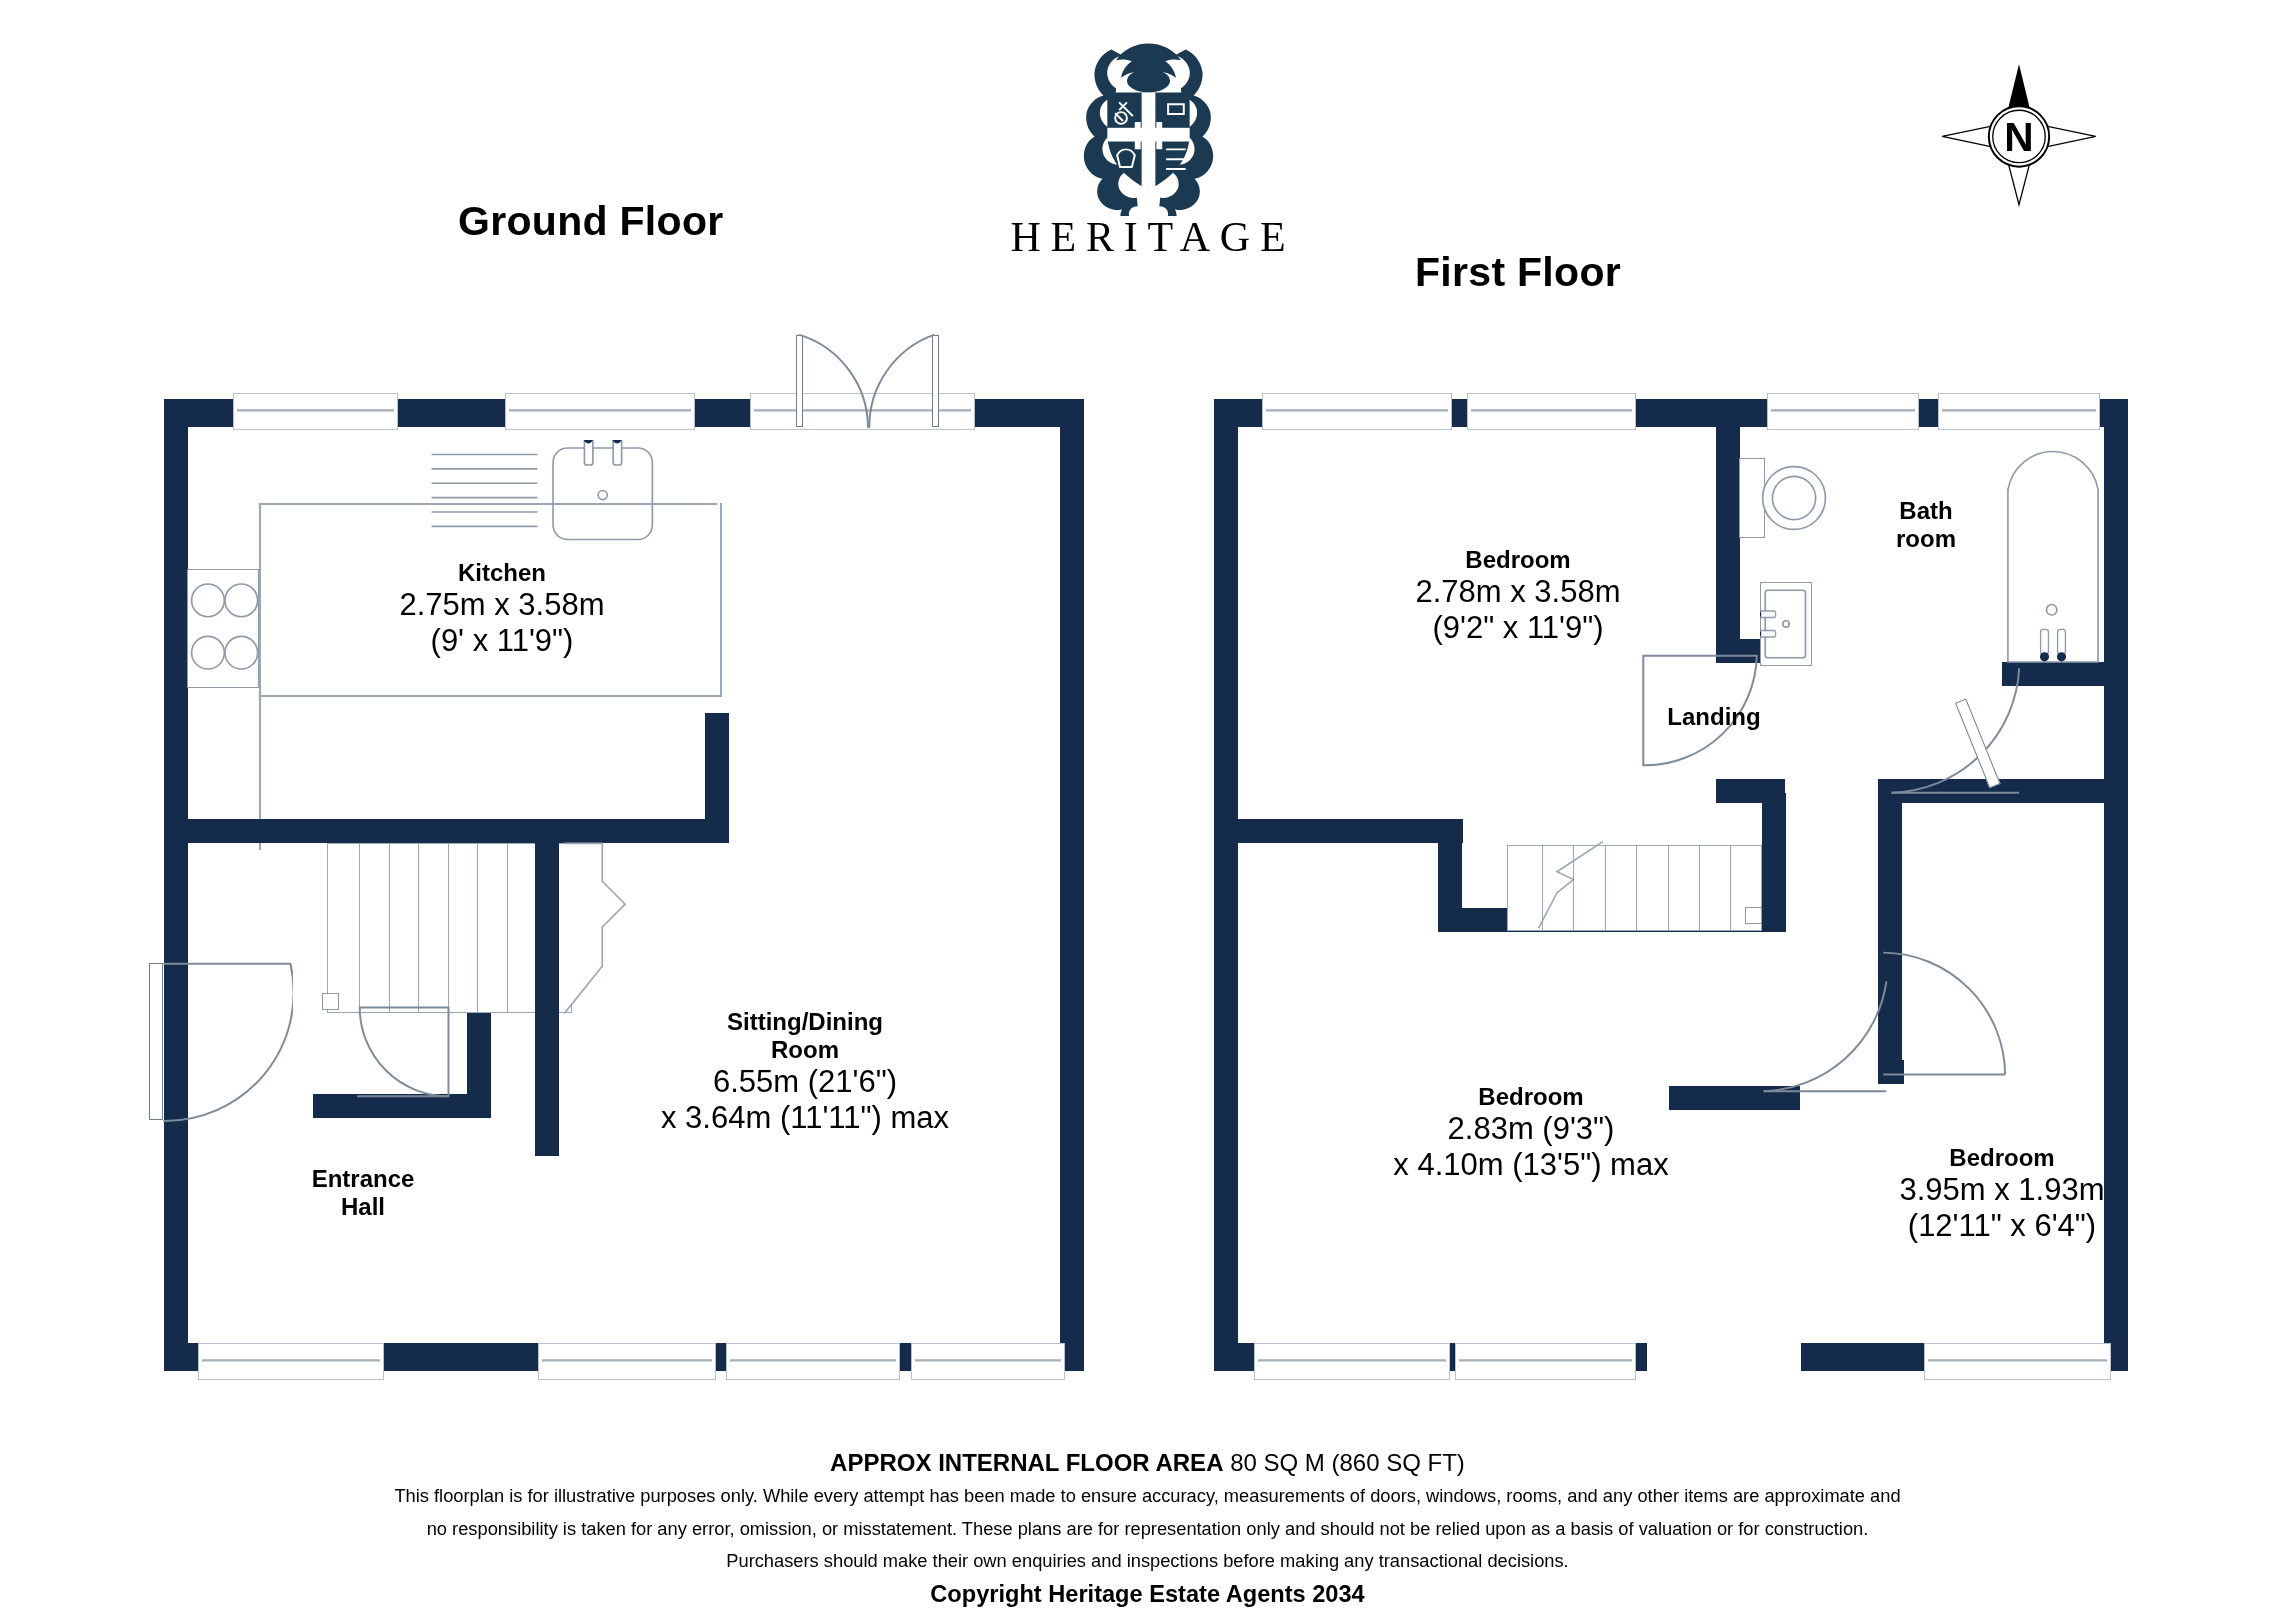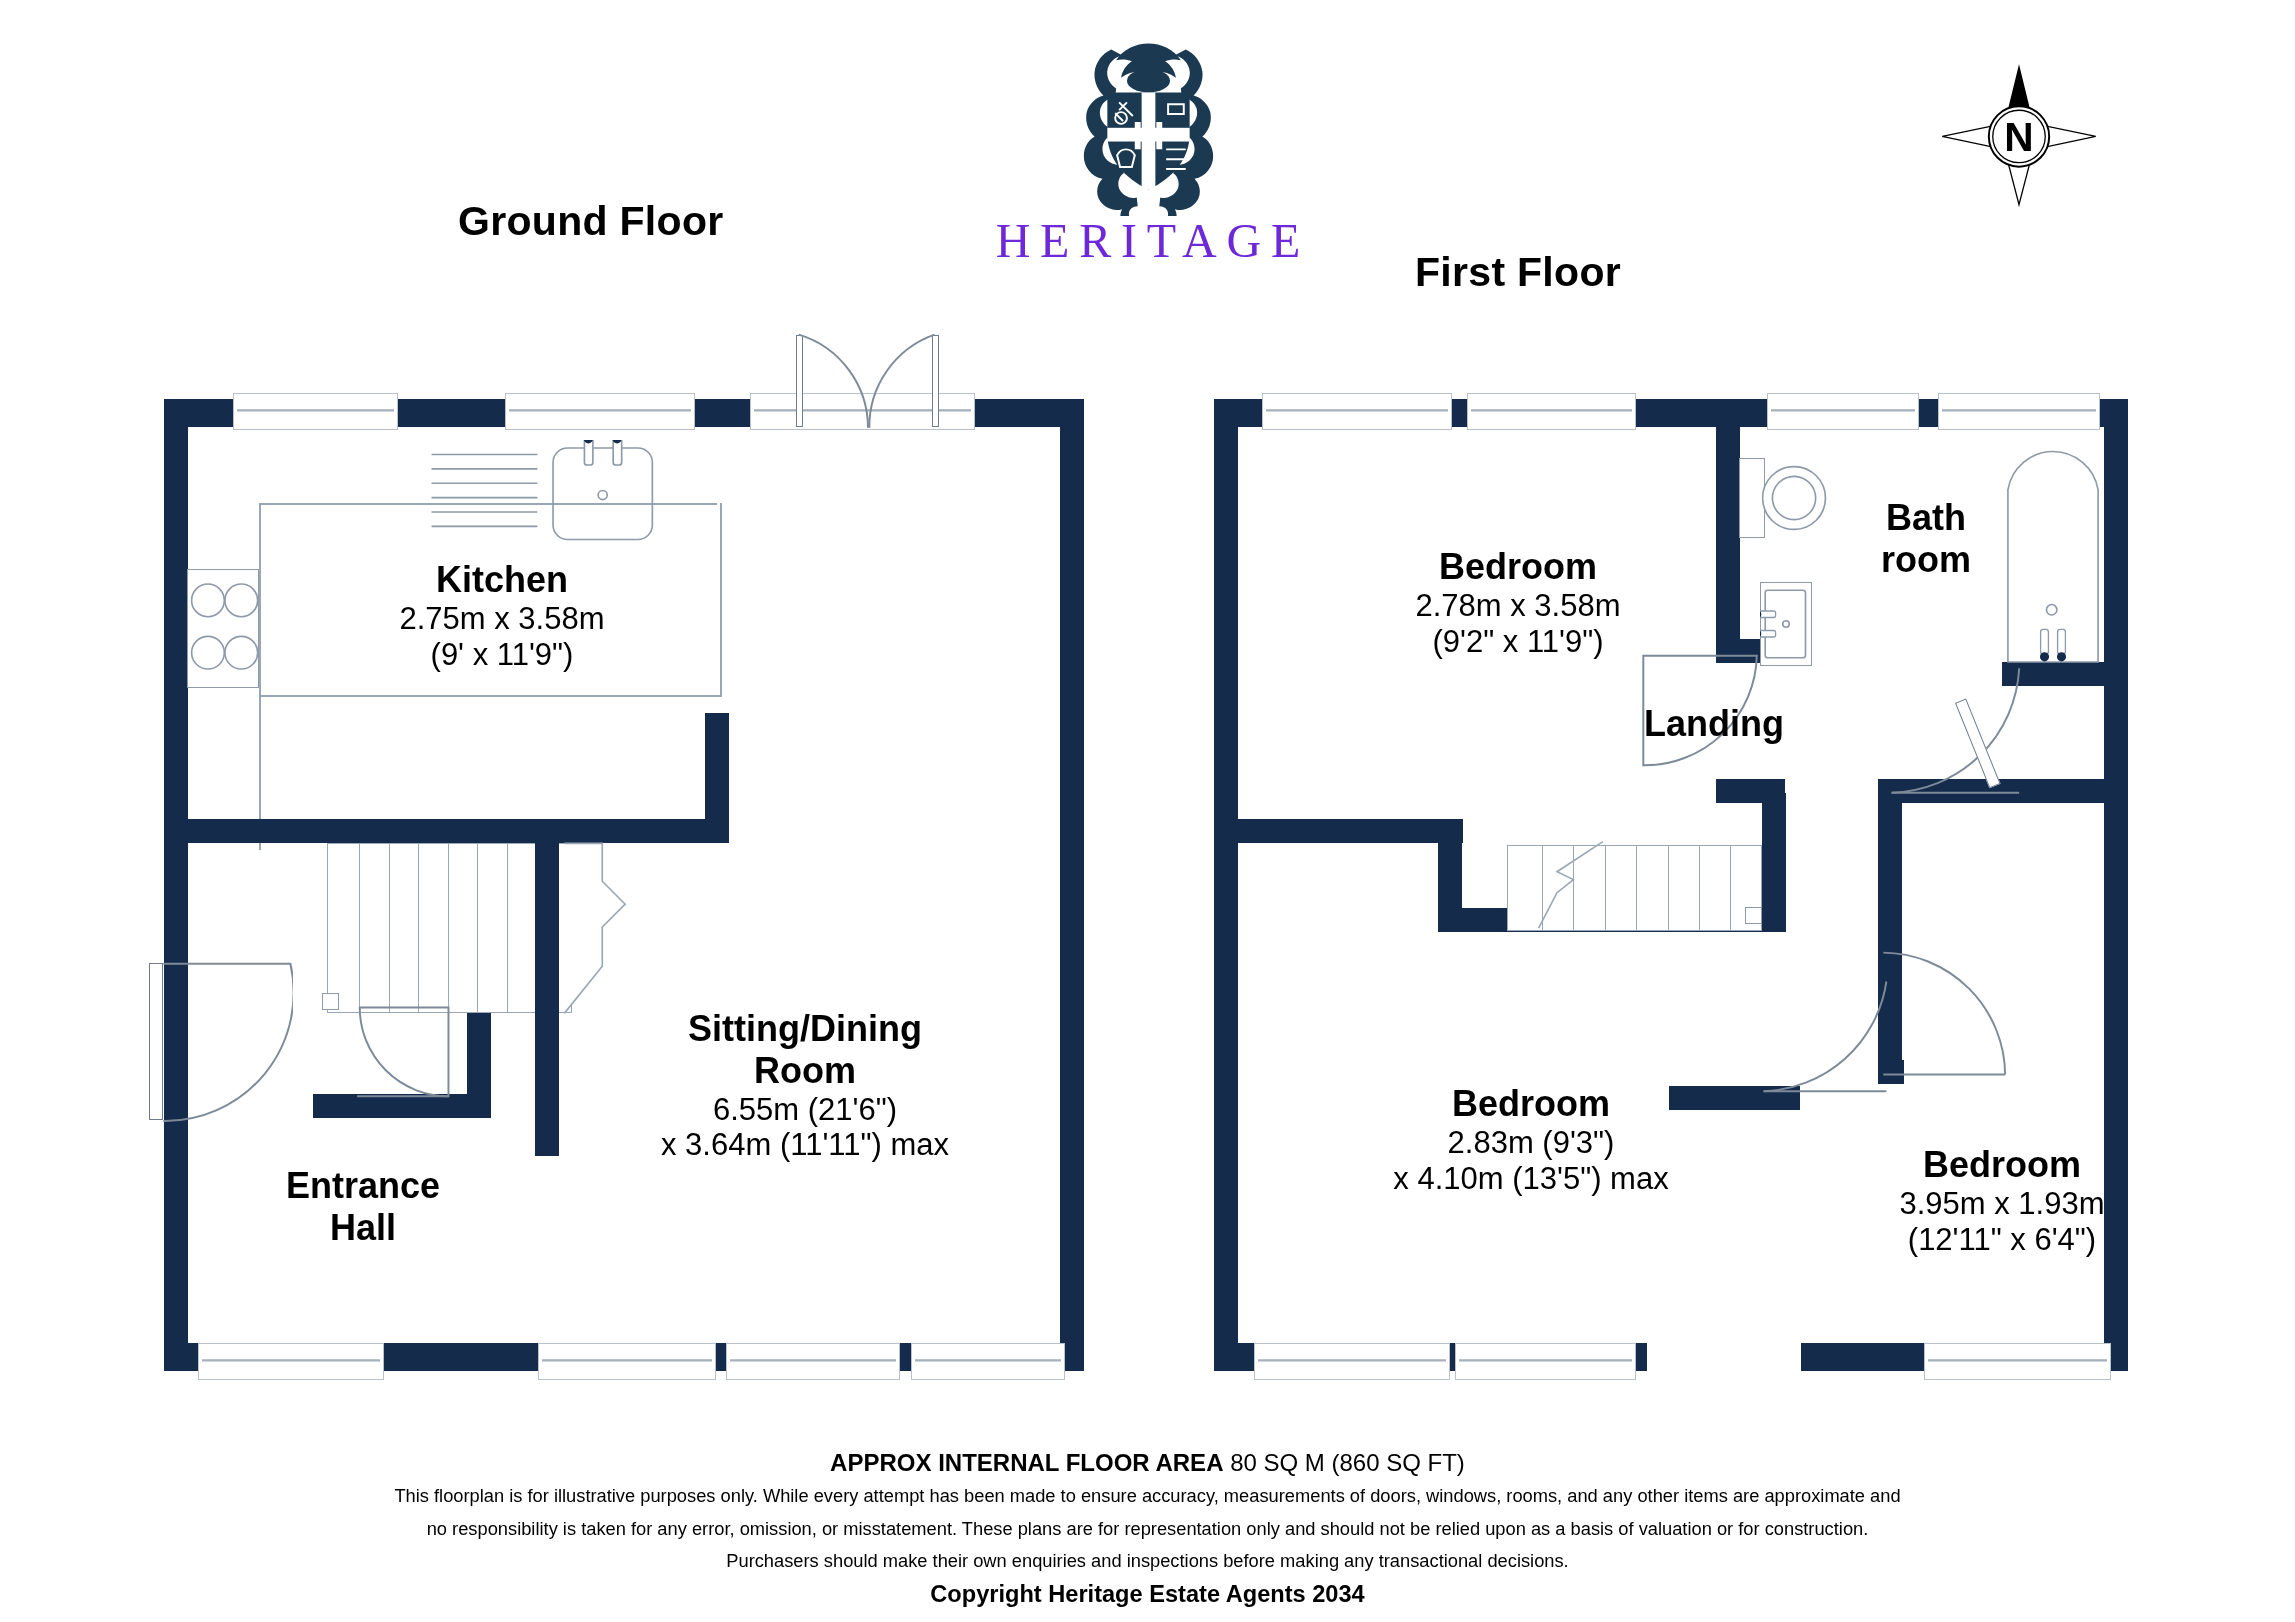--- a/index.html
+++ b/index.html
@@ -15,7 +15,7 @@
   
   .logo-wrap{position:absolute;left:1148px;top:19.6px;transform:translateX(-50%);text-align:center;width:419px;}
   .logo-crest{display:block;margin:0 auto;}
-  .logo-word{font-family:"Liberation Serif",serif;color:#6d28d9;font-size:48px;letter-spacing:9.8px;padding-left:9.8px;margin-top:-2.6px;}
+  .logo-word{font-family:"Liberation Serif",serif;color:#000000;font-size:42px;letter-spacing:9.8px;padding-left:9.8px;margin-top:-2.6px;}
 
   
   .compass{position:absolute;left:1937px;top:59px;}

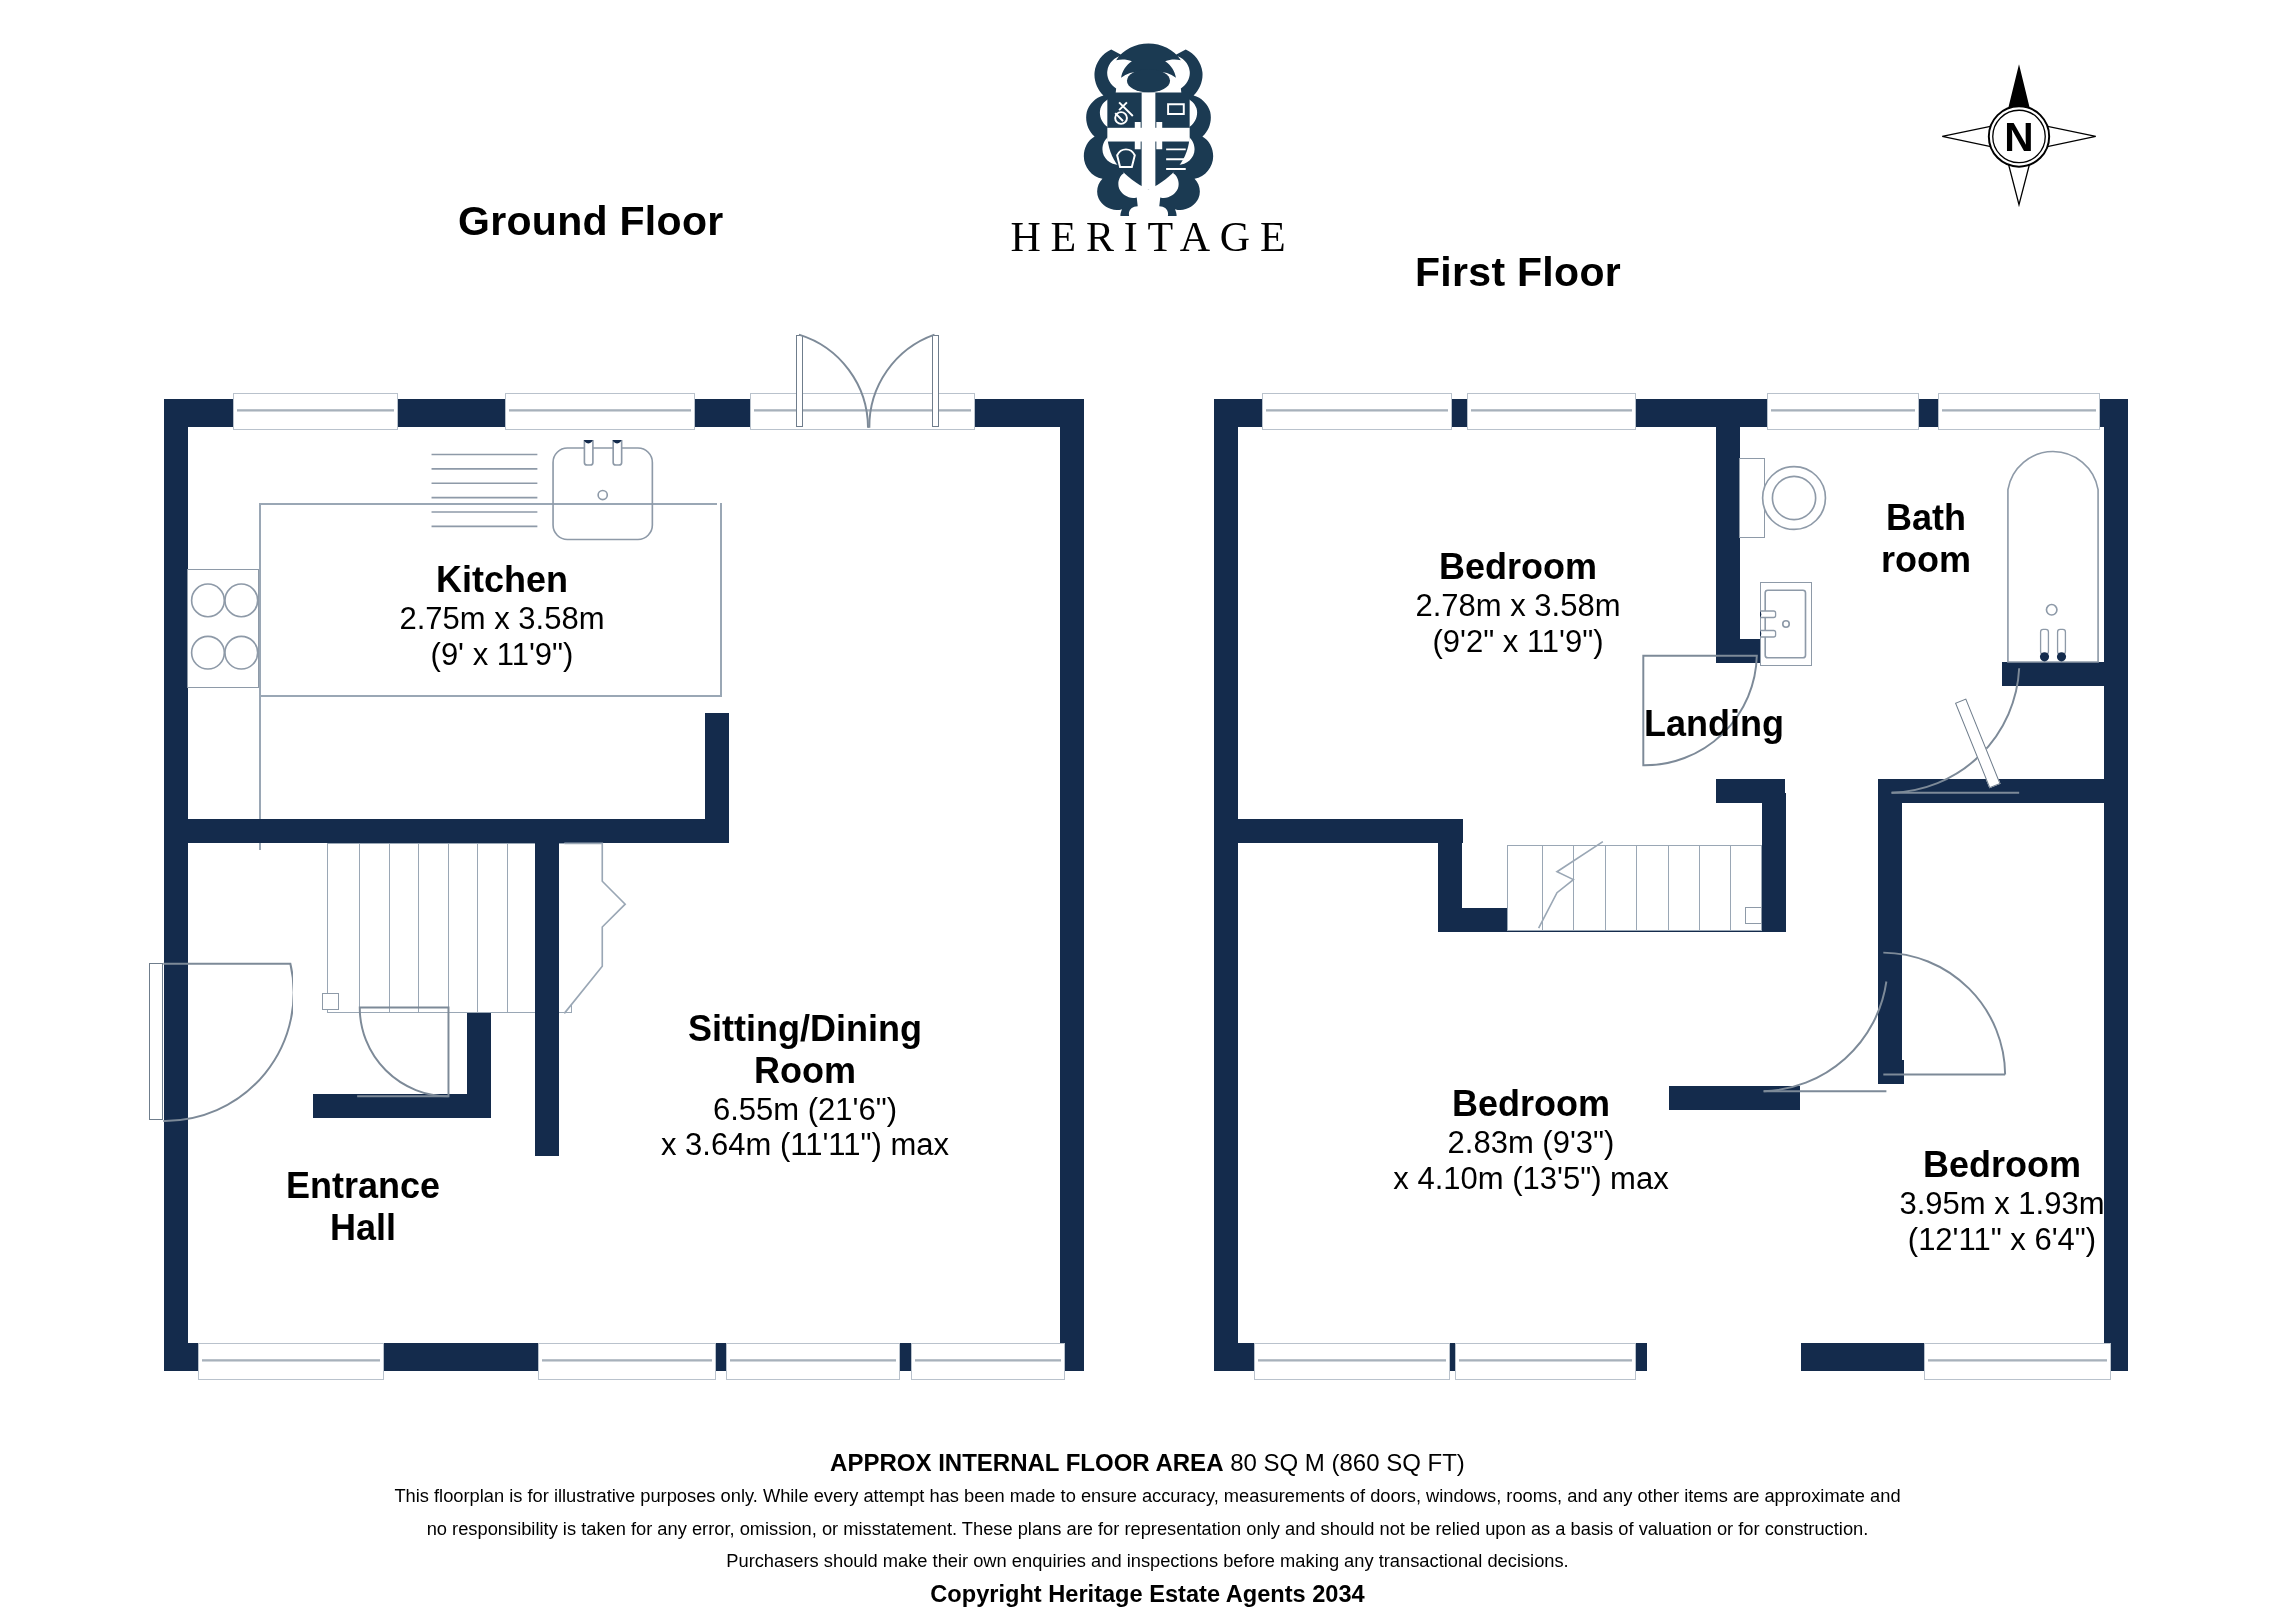--- a/index.html
+++ b/index.html
@@ -40,7 +40,7 @@
 
   
   .rl{position:absolute;text-align:center;line-height:1.16;white-space:nowrap;}
-  .rl .nm{font-weight:bold;font-size:36px;display:block;}
+  .rl .nm{font-weight:bold;font-size:24px;display:block;}
   .rl .dm{font-size:31px;display:block;}
 
   

